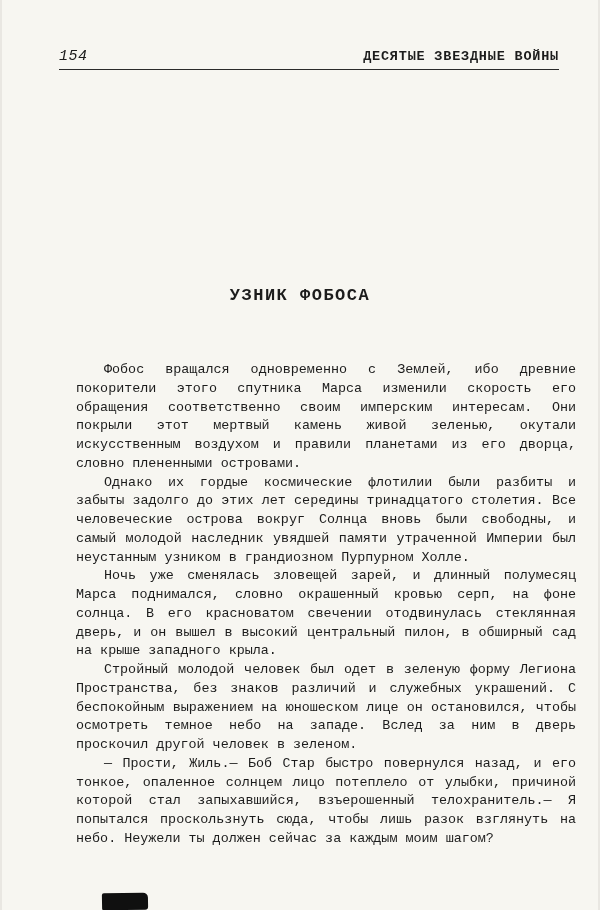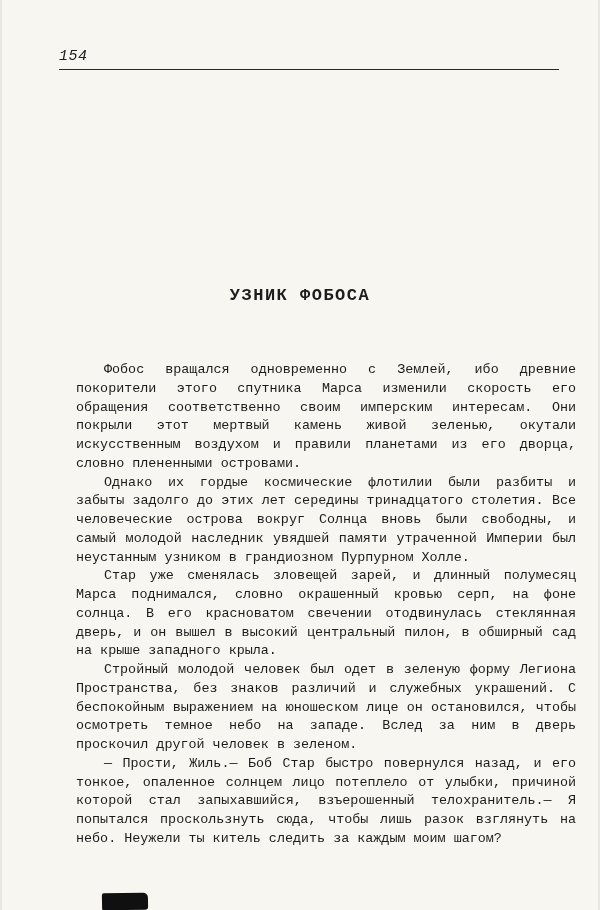--- a/index.html
+++ b/index.html
@@ -87,6 +87,7 @@
 
   <header class="running-head">
     <span class="folio">154</span>
+    <span class="running-title">ДЕСЯТЫЕ ЗВЕЗДНЫЕ ВОЙНЫ</span>
   </header>
 
   <div class="header-rule"></div>

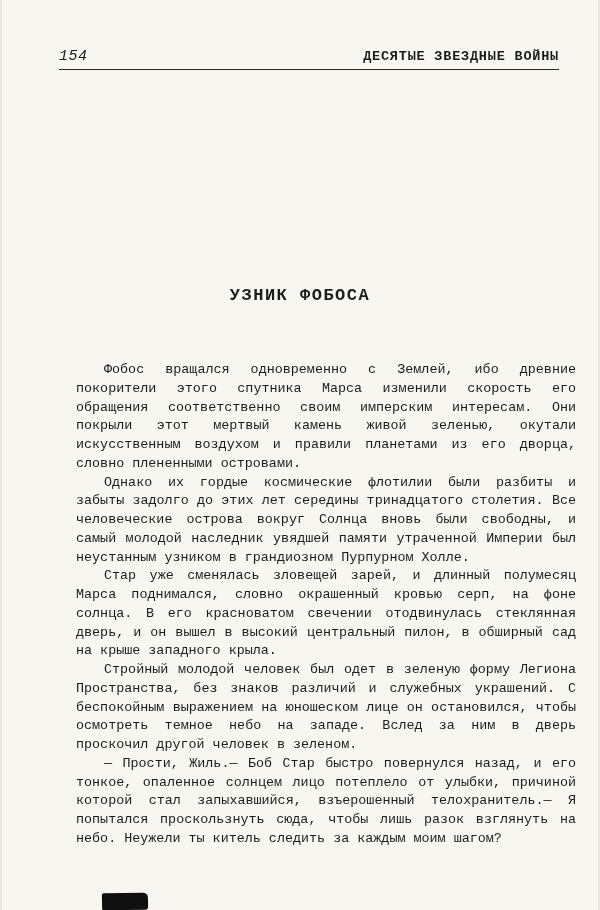--- a/index.html
+++ b/index.html
@@ -97,7 +97,7 @@
   <main class="body-text">
     <p>Фобос вращался одновременно с Землей, ибо древние покорители этого спутника Марса изменили скорость его обращения соответственно своим имперским интересам. Они покрыли этот мертвый камень живой зеленью, окутали искусственным воздухом и правили планетами из его дворца, словно плененными островами.</p>
     <p>Однако их гордые космические флотилии были разбиты и забыты задолго до этих лет середины тринадцатого столетия. Все человеческие острова вокруг Солнца вновь были свободны, и самый молодой наследник увядшей памяти утраченной Империи был неустанным узником в грандиозном Пурпурном Холле.</p>
-    <p>Стар уже сменялась зловещей зарей, и длинный полумесяц Марса поднимался, словно окрашенный кровью серп, на фоне солнца. В его красноватом свечении отодвинулась стеклянная дверь, и он вышел в высокий центральный пилон, в обширный сад на крыше западного крыла.</p>
+    <p>Ночь уже сменялась зловещей зарей, и длинный полумесяц Марса поднимался, словно окрашенный кровью серп, на фоне солнца. В его красноватом свечении отодвинулась стеклянная дверь, и он вышел в высокий центральный пилон, в обширный сад на крыше западного крыла.</p>
     <p>Стройный молодой человек был одет в зеленую форму Легиона Пространства, без знаков различий и служебных украшений. С беспокойным выражением на юношеском лице он остановился, чтобы осмотреть темное небо на западе. Вслед за ним в дверь проскочил другой человек в зеленом.</p>
     <p>— Прости, Жиль.— Боб Стар быстро повернулся назад, и его тонкое, опаленное солнцем лицо потеплело от улыбки, причиной которой стал запыхавшийся, взъерошенный телохранитель.— Я попытался проскользнуть сюда, чтобы лишь разок взглянуть на небо. Неужели ты китель следить за каждым моим шагом?</p>
   </main>

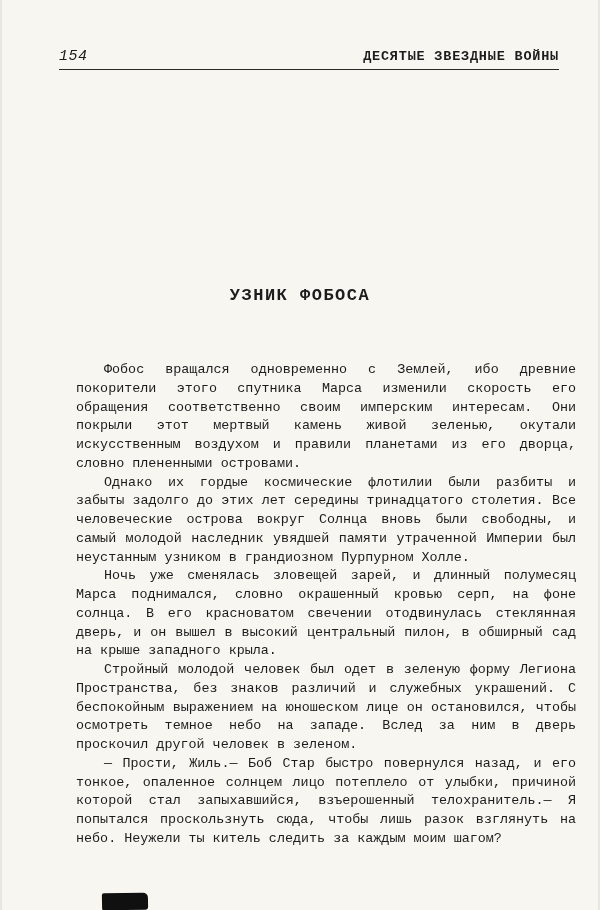--- a/index.html
+++ b/index.html
@@ -99,7 +99,7 @@
     <p>Однако их гордые космические флотилии были разбиты и забыты задолго до этих лет середины тринадцатого столетия. Все человеческие острова вокруг Солнца вновь были свободны, и самый молодой наследник увядшей памяти утраченной Империи был неустанным узником в грандиозном Пурпурном Холле.</p>
     <p>Ночь уже сменялась зловещей зарей, и длинный полумесяц Марса поднимался, словно окрашенный кровью серп, на фоне солнца. В его красноватом свечении отодвинулась стеклянная дверь, и он вышел в высокий центральный пилон, в обширный сад на крыше западного крыла.</p>
     <p>Стройный молодой человек был одет в зеленую форму Легиона Пространства, без знаков различий и служебных украшений. С беспокойным выражением на юношеском лице он остановился, чтобы осмотреть темное небо на западе. Вслед за ним в дверь проскочил другой человек в зеленом.</p>
-    <p>— Прости, Жиль.— Боб Стар быстро повернулся назад, и его тонкое, опаленное солнцем лицо потеплело от улыбки, причиной которой стал запыхавшийся, взъерошенный телохранитель.— Я попытался проскользнуть сюда, чтобы лишь разок взглянуть на небо. Неужели ты китель следить за каждым моим шагом?</p>
+    <p>— Прости, Жиль.— Боб Стар быстро повернулся назад, и его тонкое, опаленное солнцем лицо потеплело от улыбки, причиной которой стал запыхавшийся, взъерошенный телохранитель.— Я попытался проскользнуть сюда, чтобы лишь разок взглянуть на небо. Неужели ты должен сейчас за каждым моим шагом?</p>
   </main>
 
   <div class="scan-artifact"></div>

